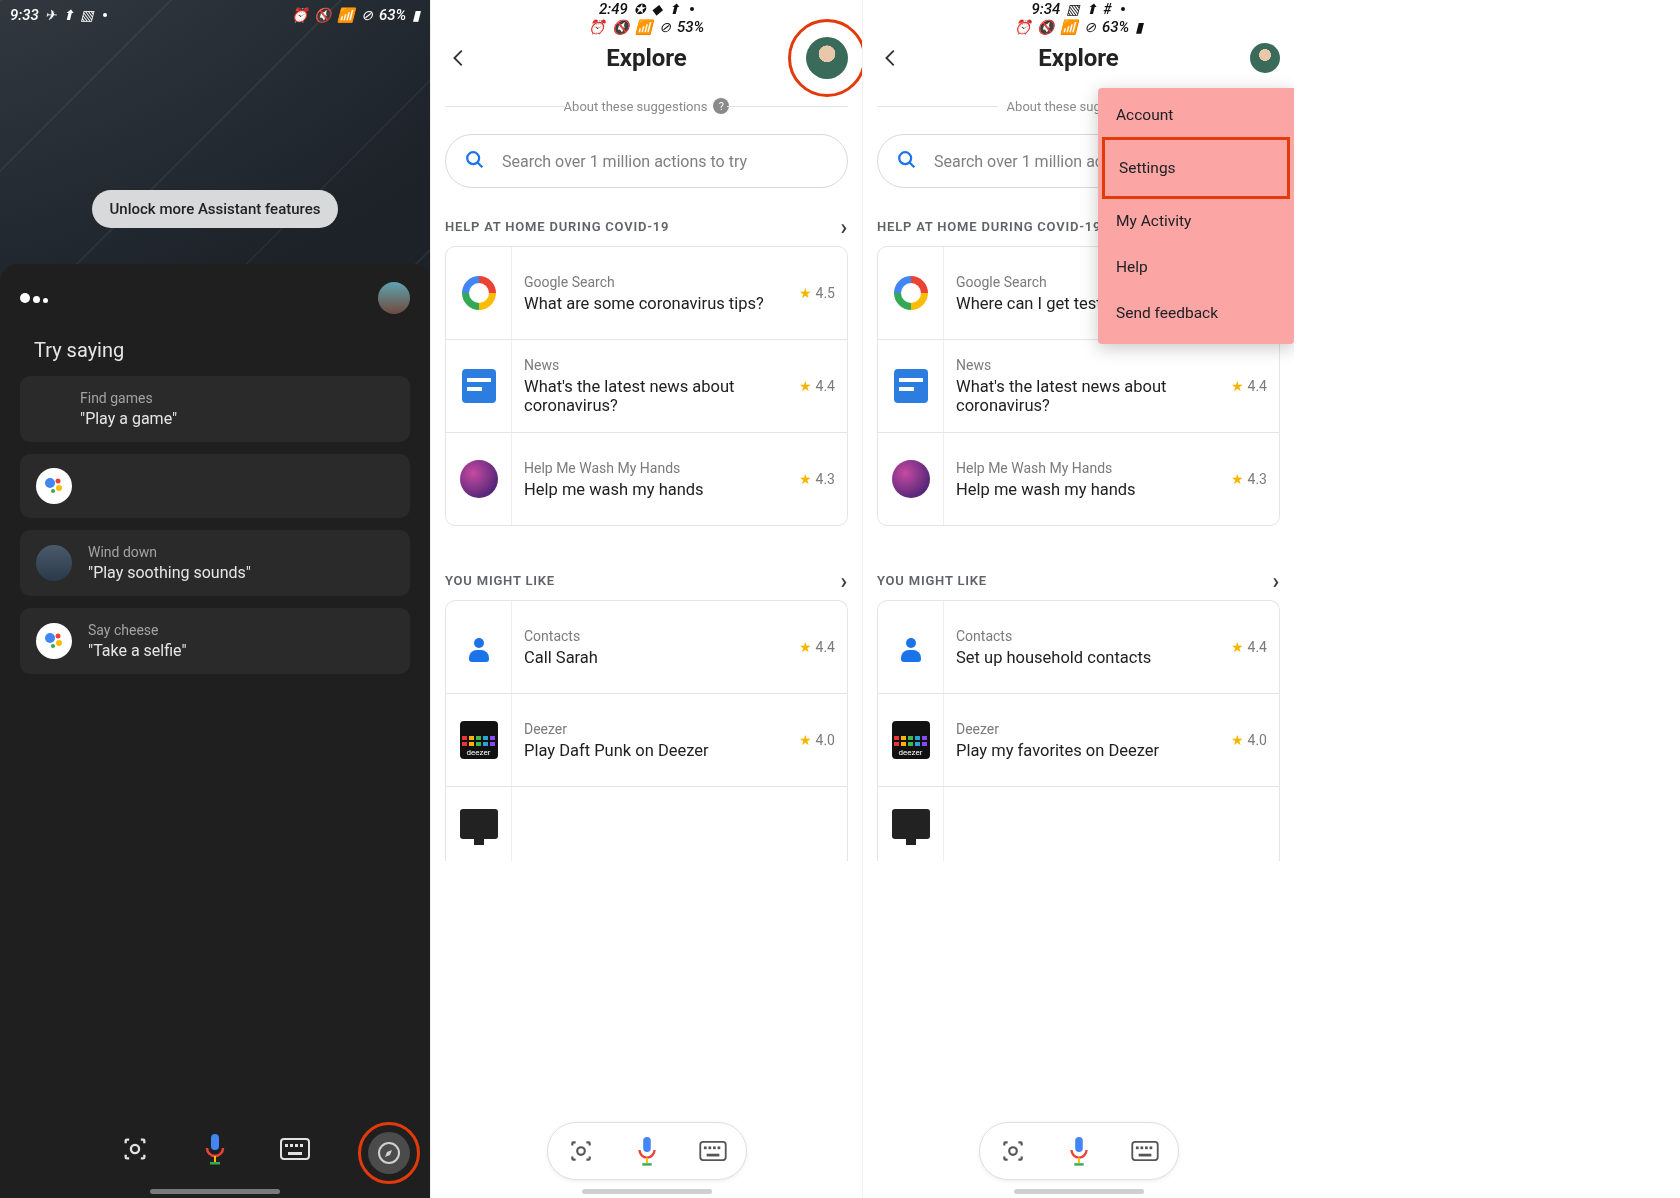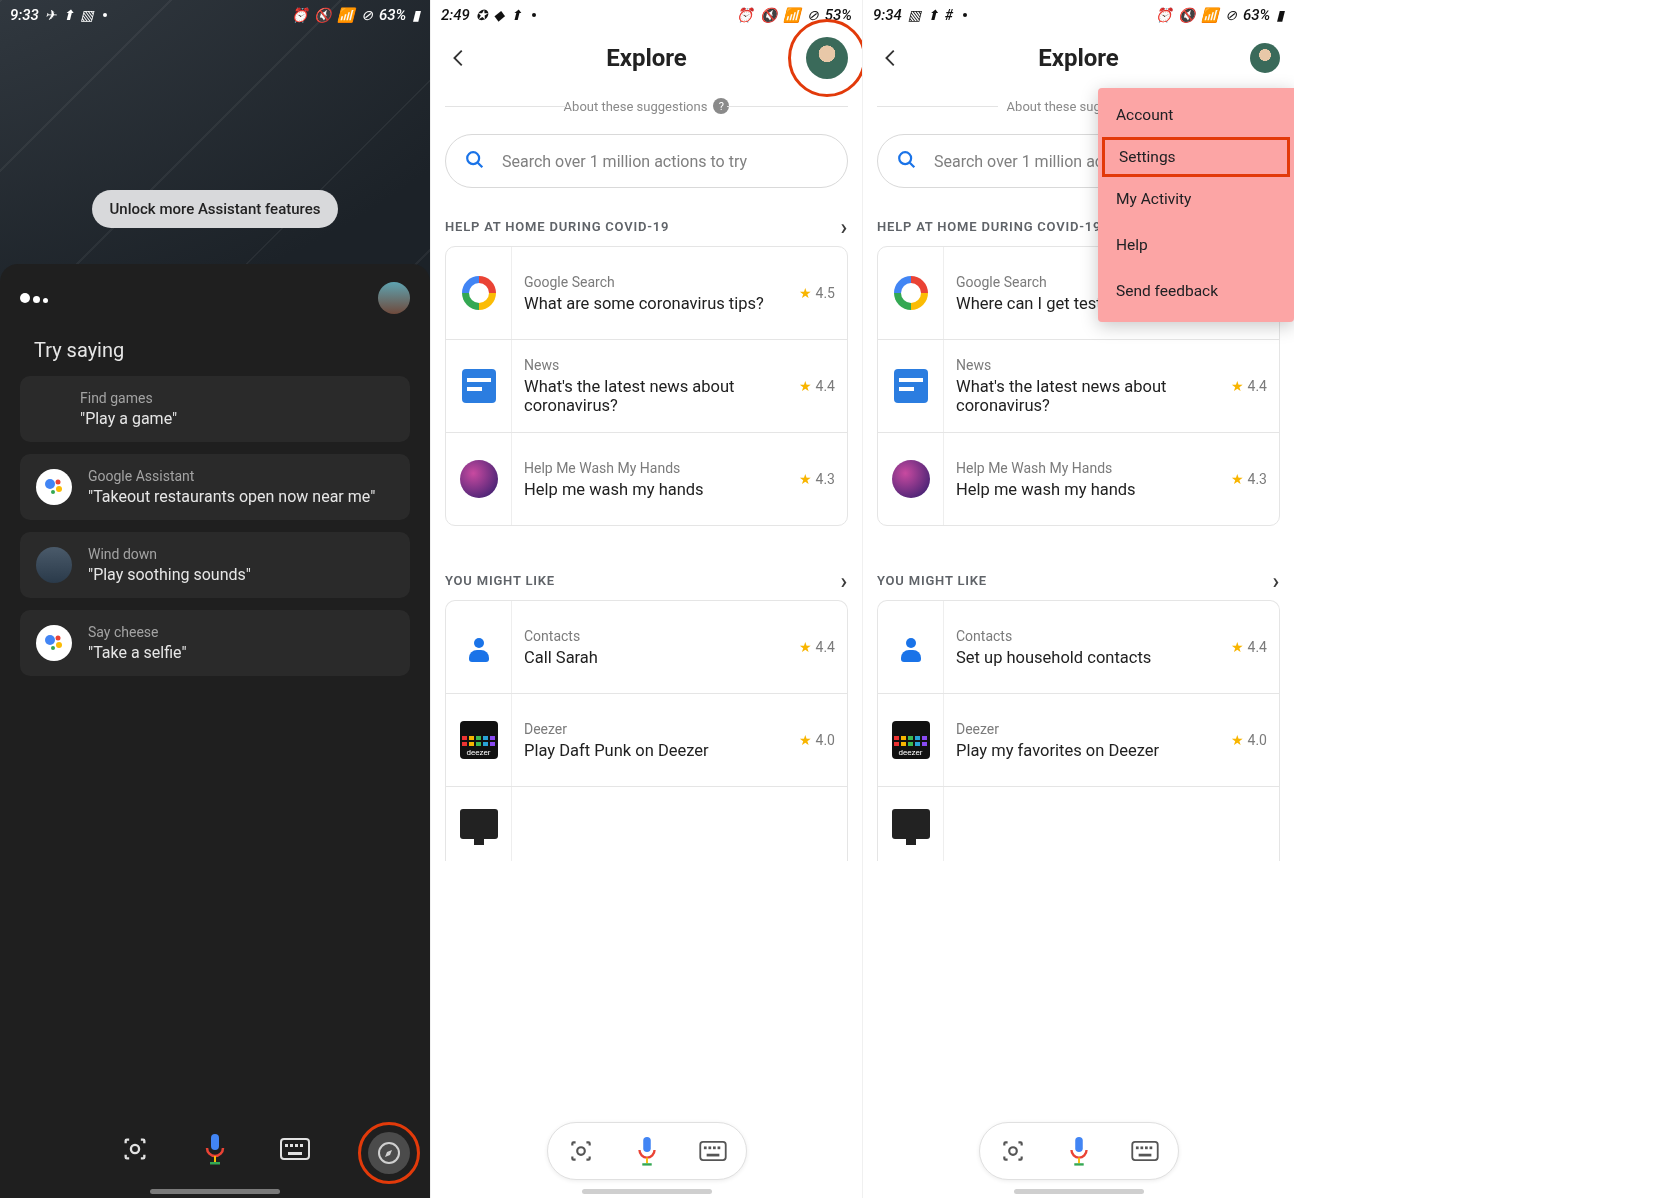--- a/index.html
+++ b/index.html
@@ -12,7 +12,7 @@
   
   .statusbar { height:30px; display:flex; align-items:center; justify-content:space-between; padding:0 10px; font-size:15px; font-weight:500; }
   .statusbar.dark { color:#fff; }
-  .statusbar.light { color:#111; background:#fff; }
+  .statusbar.light { color:#111; background:#fff;flex-direction:column; }
   .sb-left, .sb-right { display:flex; align-items:center; gap:6px;font-style:italic; }
   .sb-ic { font-size:14px; }
   .dot { width:4px; height:4px; border-radius:50%; background:currentColor; display:inline-block; margin-left:4px; }

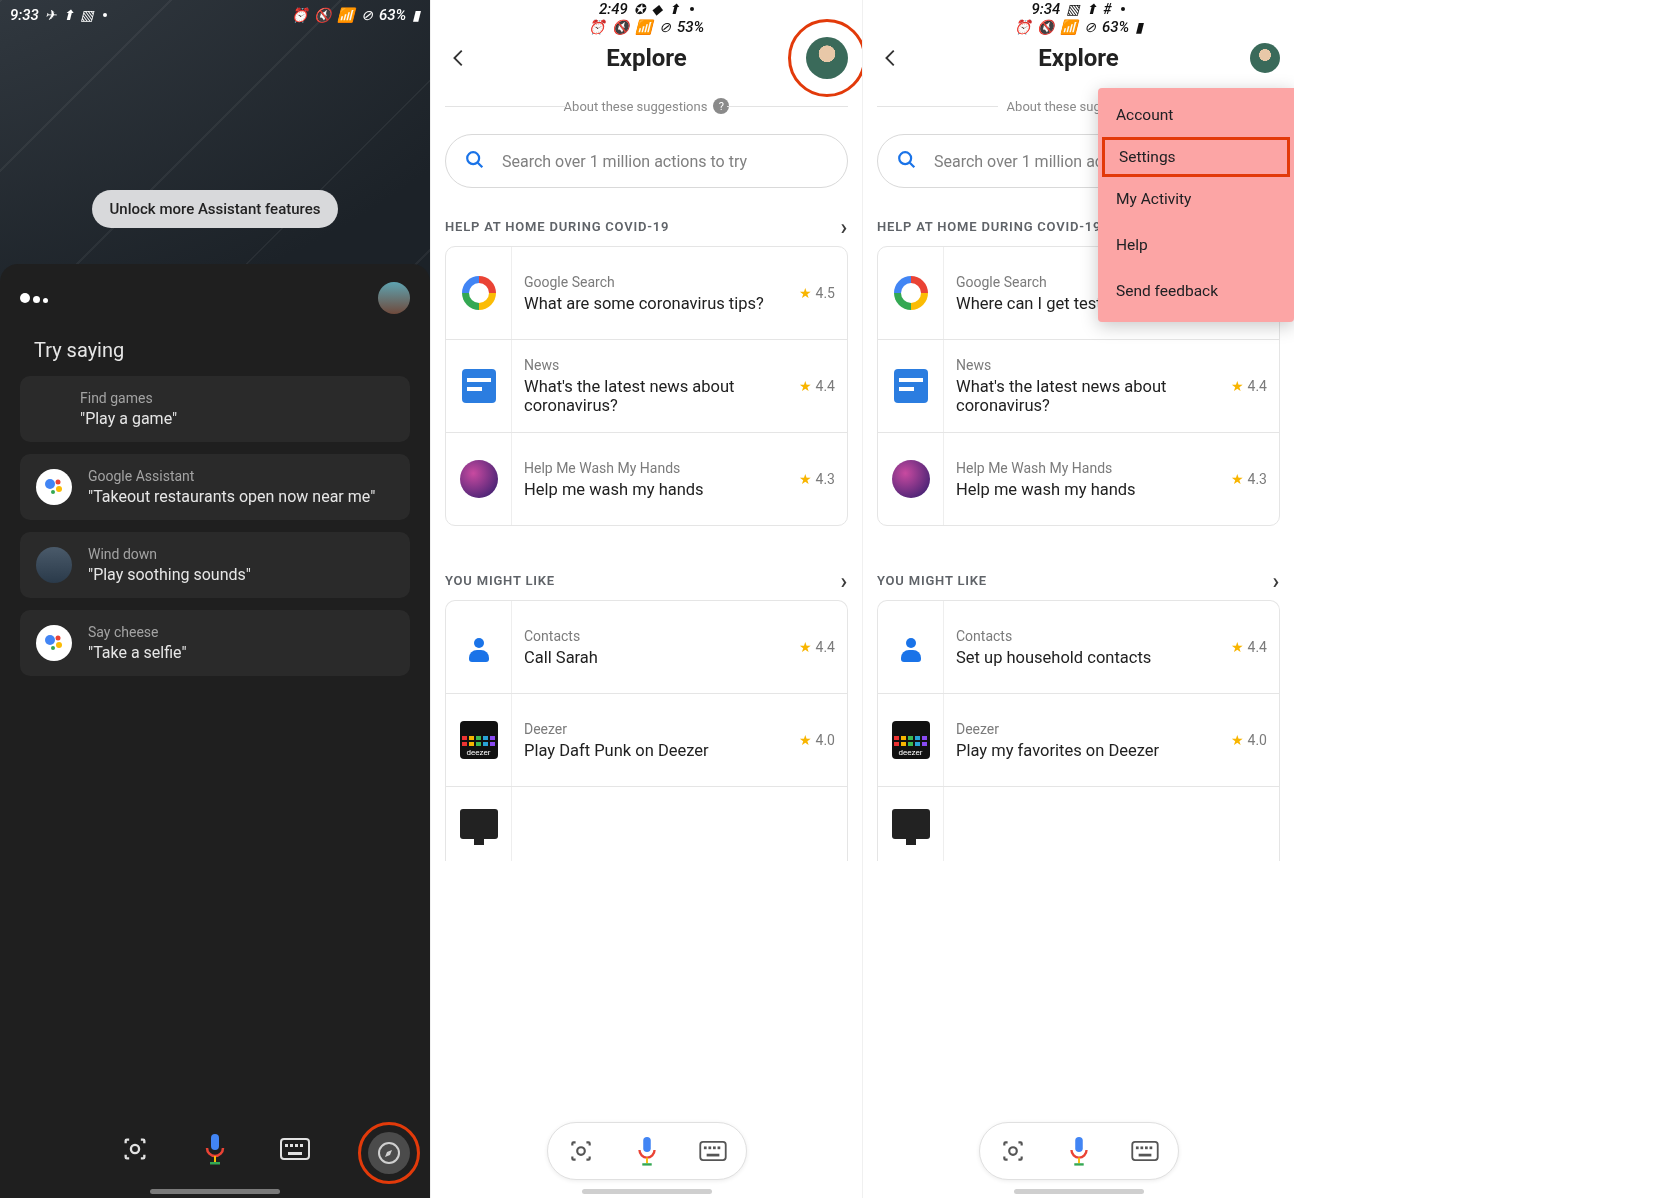--- a/index.html
+++ b/index.html
@@ -107,7 +107,7 @@
   
   .menu { position:absolute; top:88px; right:0; width:196px; background:#fca5a5; box-shadow:0 4px 18px rgba(0,0,0,.22); border-radius:4px 0 4px 4px; padding:4px 0 8px; z-index:5;}
   .menu-item { padding:14px 18px; font-size:15.5px; color:#202124; }
-  .menu-item.hl{ border:3px solid #e23a0a; margin:-1px 4px; padding:8px 14px;}
+  .menu-item.hl{ border:3px solid #e23a0a; margin:-1px 4px; padding:19px 14px;}
 
   
   svg{display:block;}

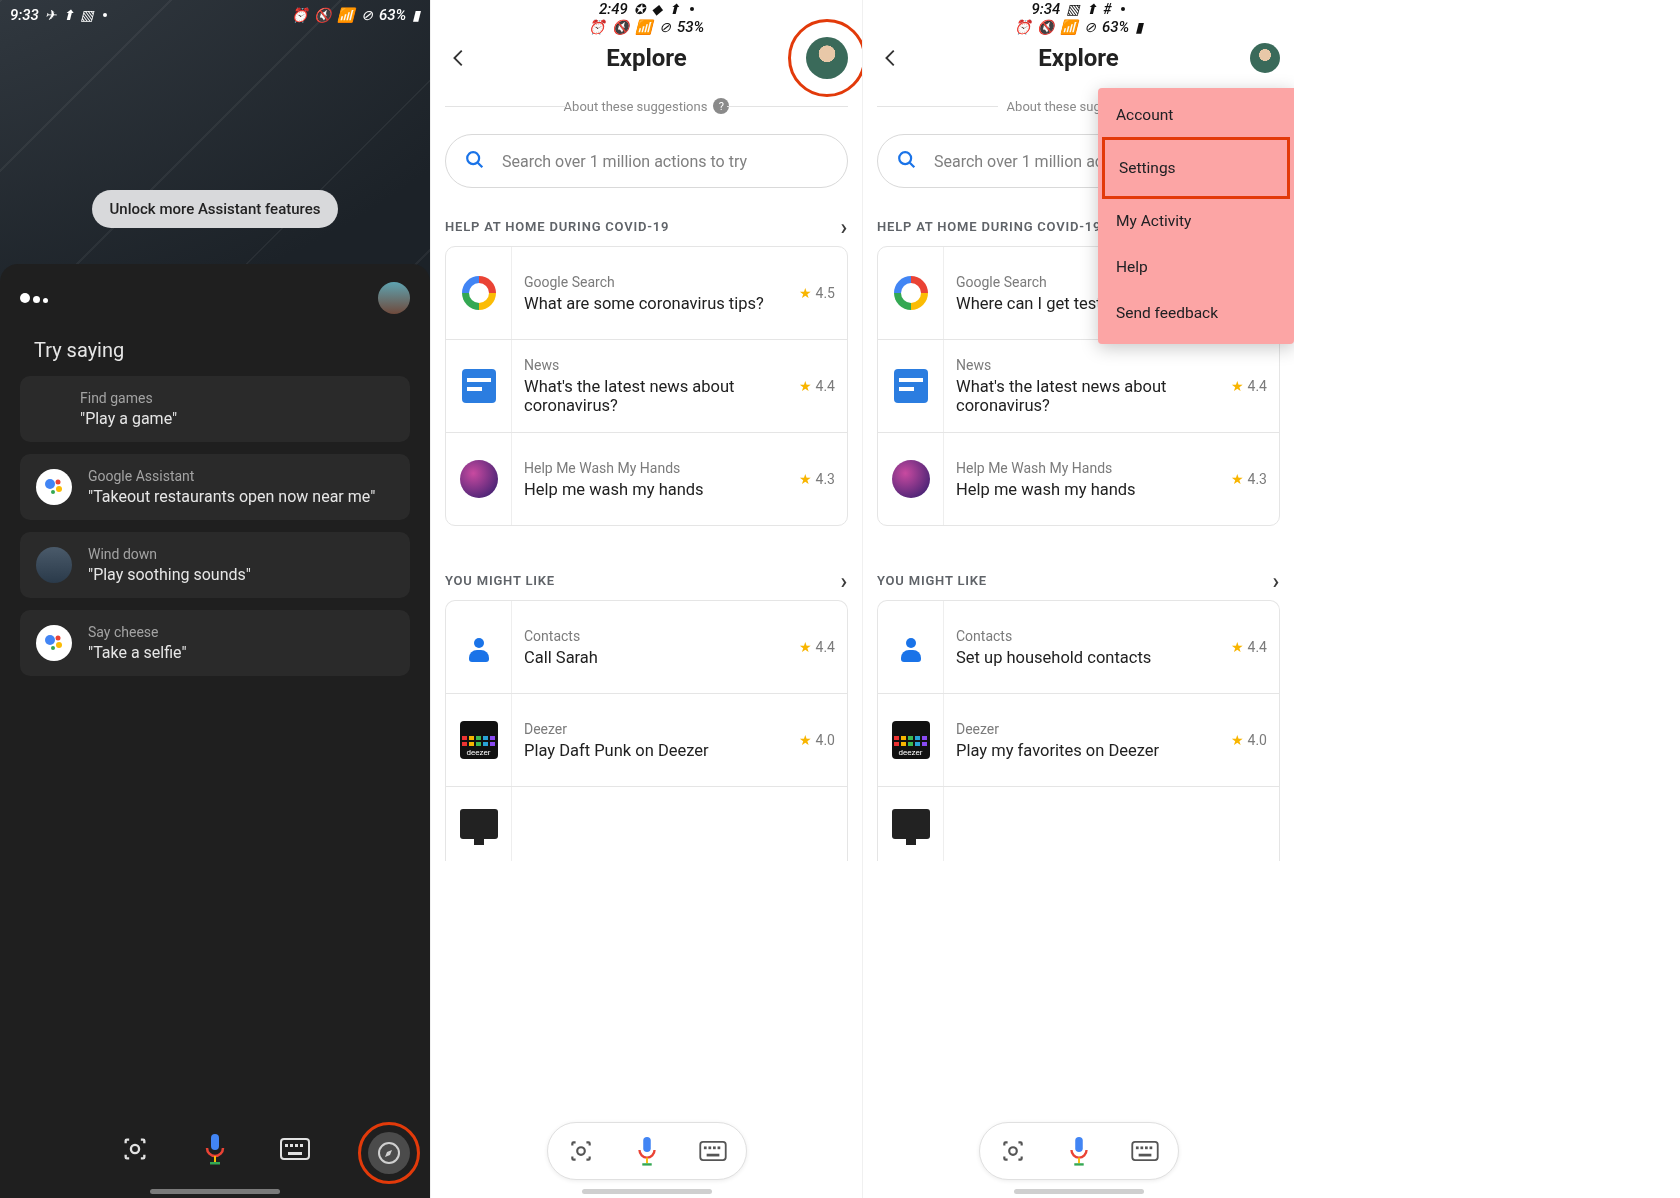--- a/index.html
+++ b/index.html
@@ -166,10 +166,6 @@
               <circle cx="9" cy="15" r="2" fill="#34a853"></circle>
             </svg>
         </div>
-        <div class="txt">
-          <span class="cat">Google Assistant</span>
-          <span class="phrase">"Takeout restaurants open now near me"</span>
-        </div>
       </div>
       <div class="sugg">
         <div class="ico ic-wind"></div>

